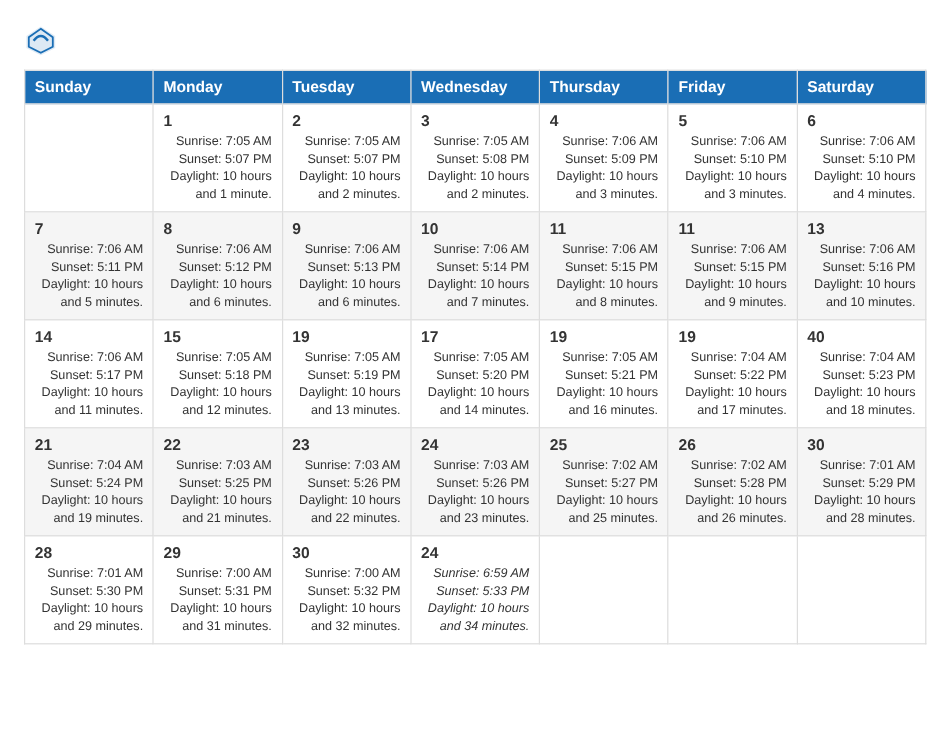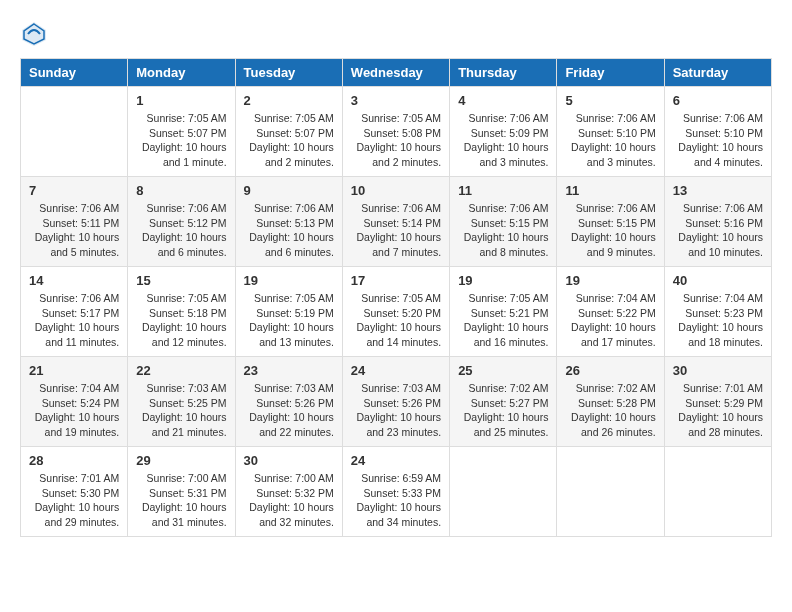--- a/index.html
+++ b/index.html
@@ -344,7 +344,7 @@
         </td>
         <td>
           <span class="day-number">24</span>
-          <div class="day-info" style="white-space: pre-line;">Sunrise: 6:59 AM
+          <div class="day-info" style="white-space: pre-line; font-style: italic;">Sunrise: 6:59 AM
 Sunset: 5:33 PM
 Daylight: 10 hours
 and 34 minutes.</div>

